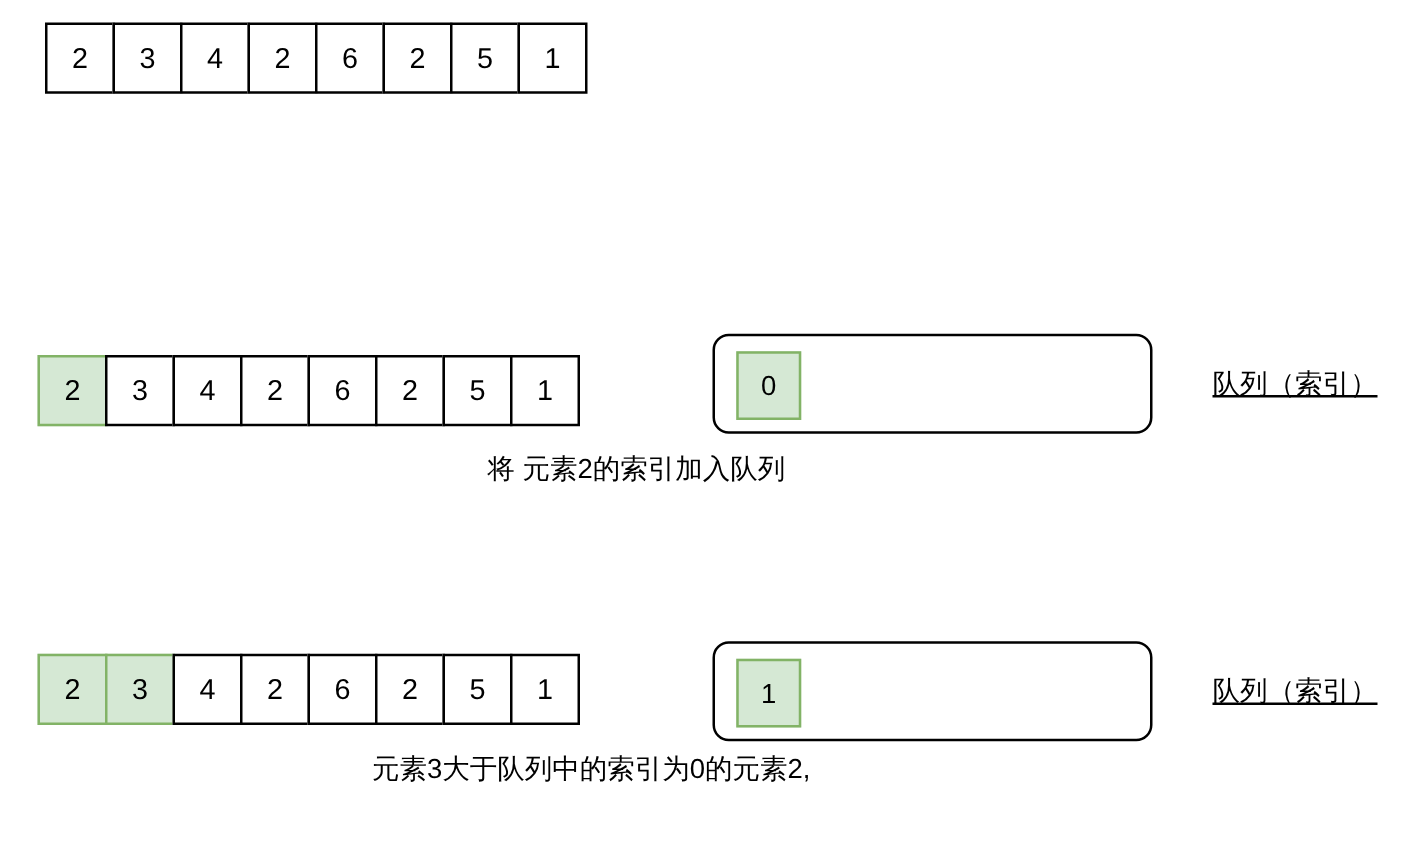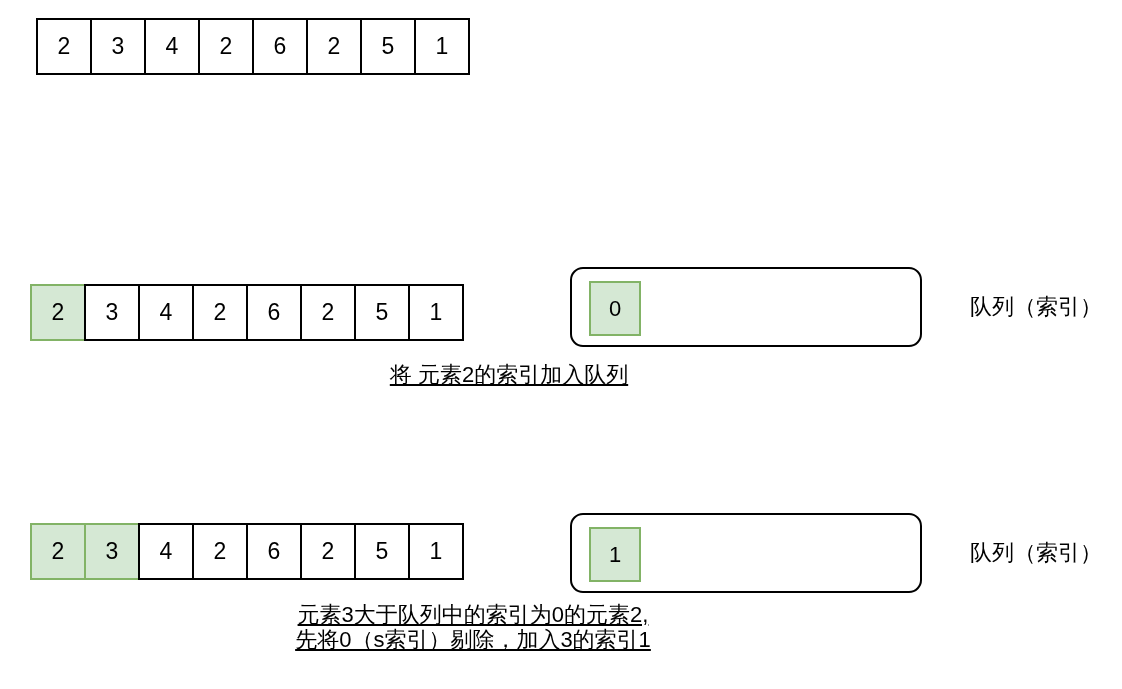--- a/index.html
+++ b/index.html
@@ -69,6 +69,7 @@
     font-size: 22px;
     line-height: 24px;
     white-space: nowrap;
+    text-decoration: underline;
   }
   .caption {
     position: absolute;

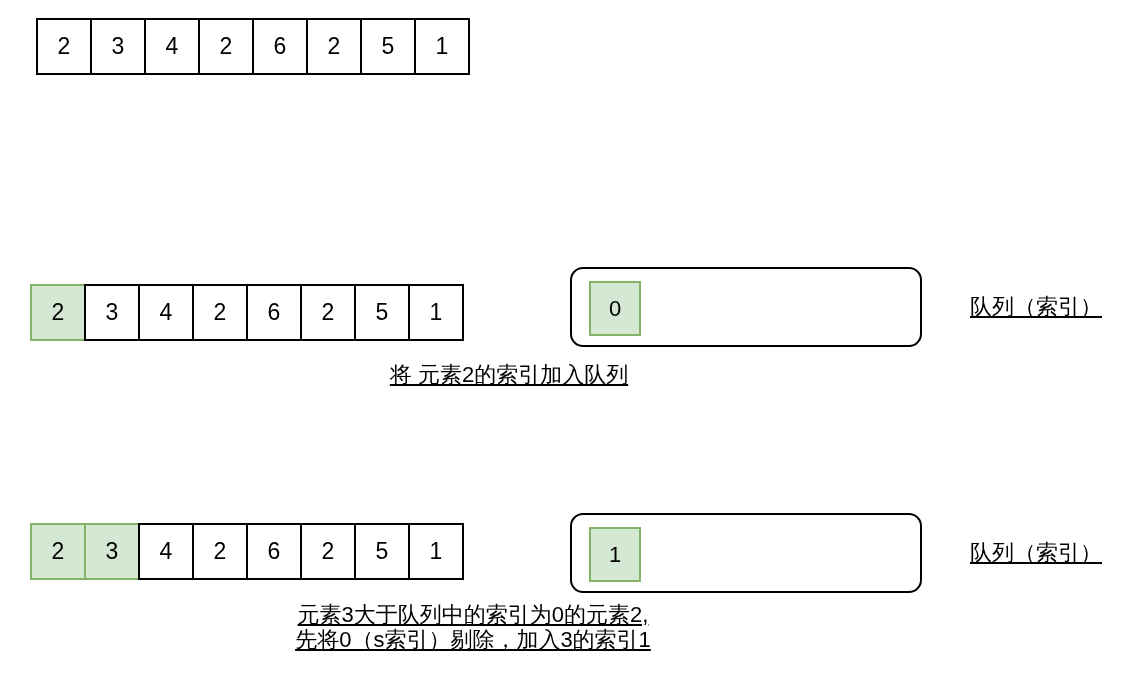--- a/index.html
+++ b/index.html
@@ -76,7 +76,6 @@
     text-align: center;
     font-size: 22px;
     line-height: 25px;
-    text-decoration: underline;
   }
   .caption-step1 { left: 259px; top: 362px; width: 500px; }
   .caption-step2 { left: 173px; top: 602px; width: 600px; }

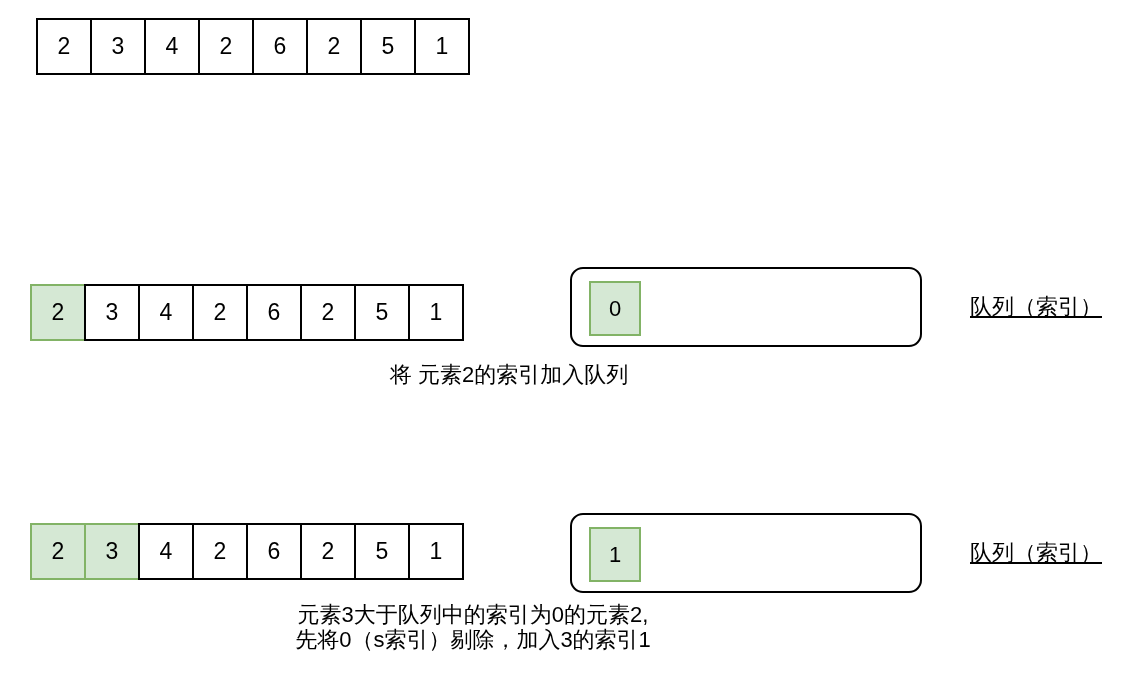--- a/index.html
+++ b/index.html
@@ -134,7 +134,6 @@
 
   <div class="caption caption-step2">
     <div>元素3大于队列中的索引为0的元素2,</div>
-    <div>先将0（s索引）剔除，加入3的索引1</div>
   </div>
 
 </div>

